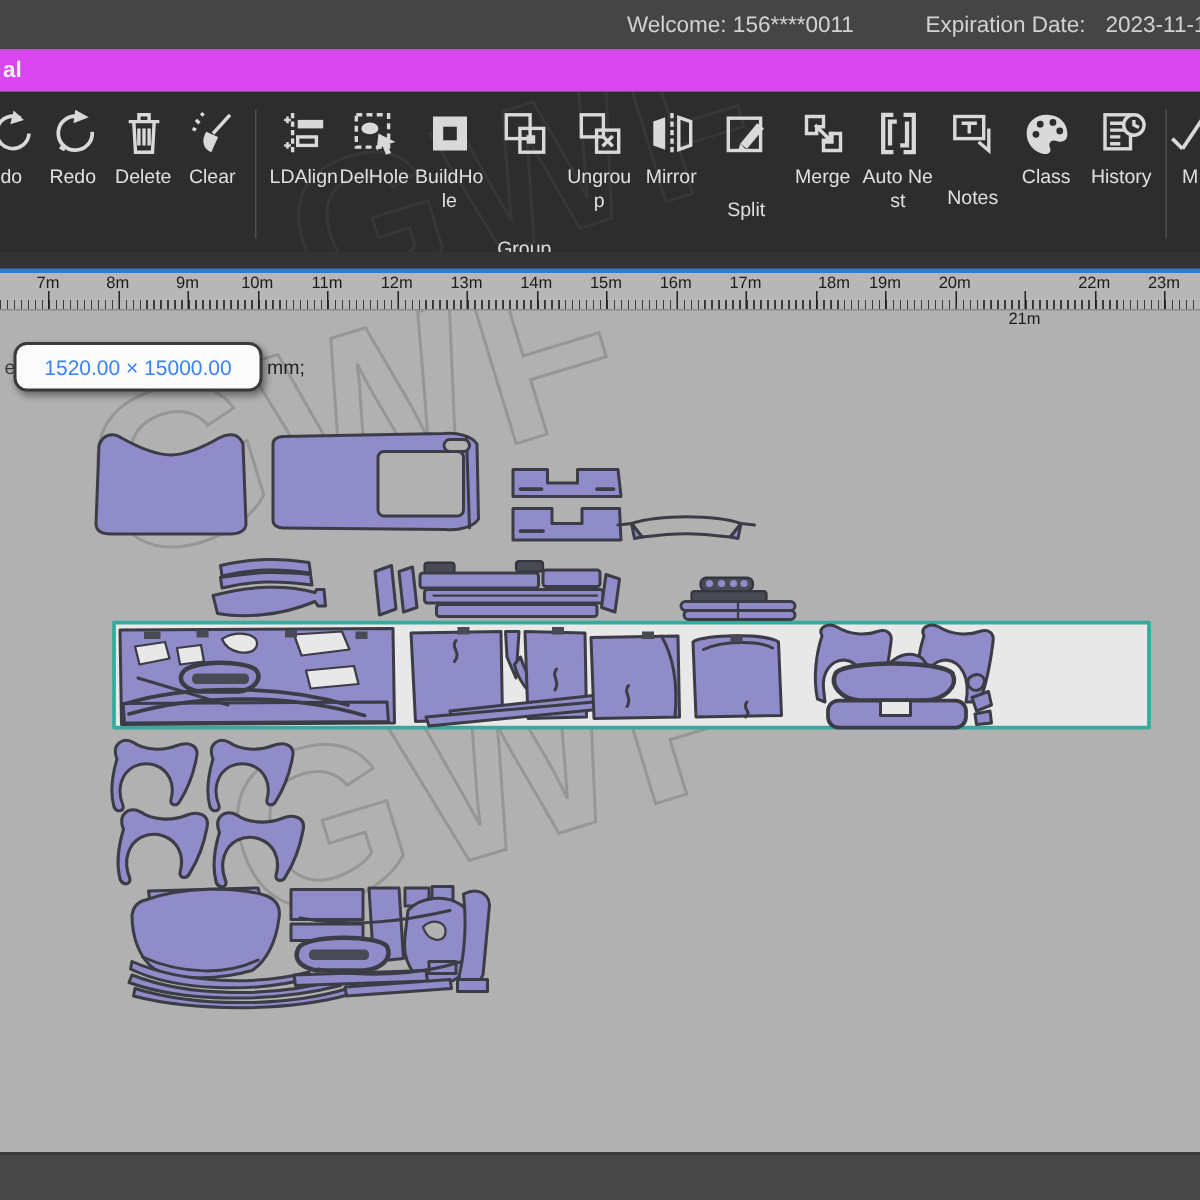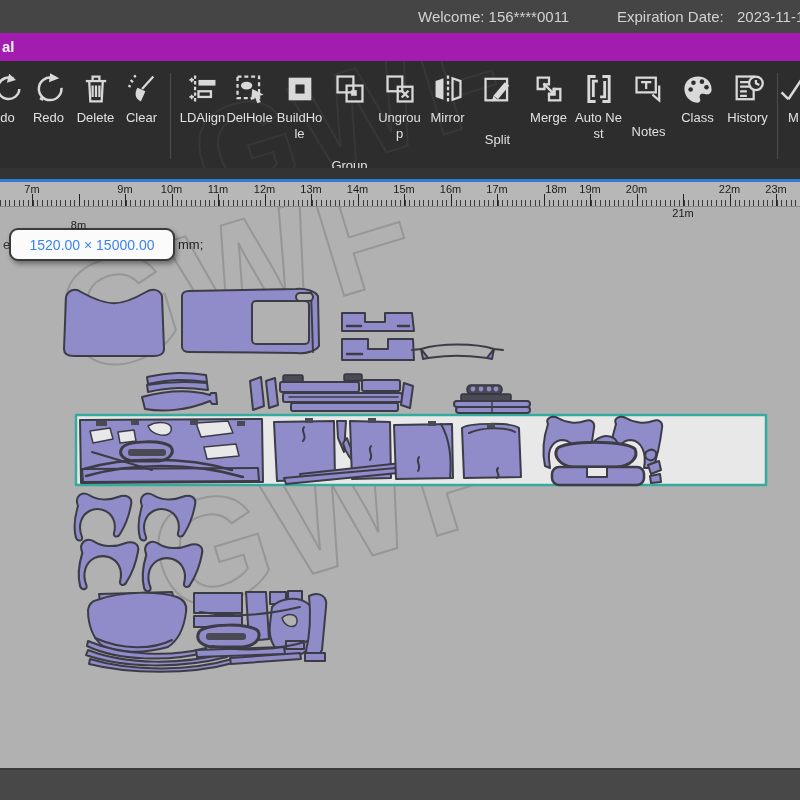--- a/index.html
+++ b/index.html
@@ -13,7 +13,7 @@
   .exp-label{left:617px;}
   .exp-value{left:737px;}
 
-  .menubar{position:absolute;top:33px;left:0;right:0;height:28px;background:#a21caf;z-index:10;}
+  .menubar{position:absolute;top:33px;left:0;right:0;height:28px;background:#d946ef;z-index:10;}
   .menubar .tab{position:absolute;left:2px;top:0;line-height:28px;font-size:15px;font-weight:bold;color:#f0f0f0;}
 
   .toolbar{position:absolute;top:61px;left:0;right:0;height:107px;background:#2d2d2d;z-index:10;overflow:hidden;}

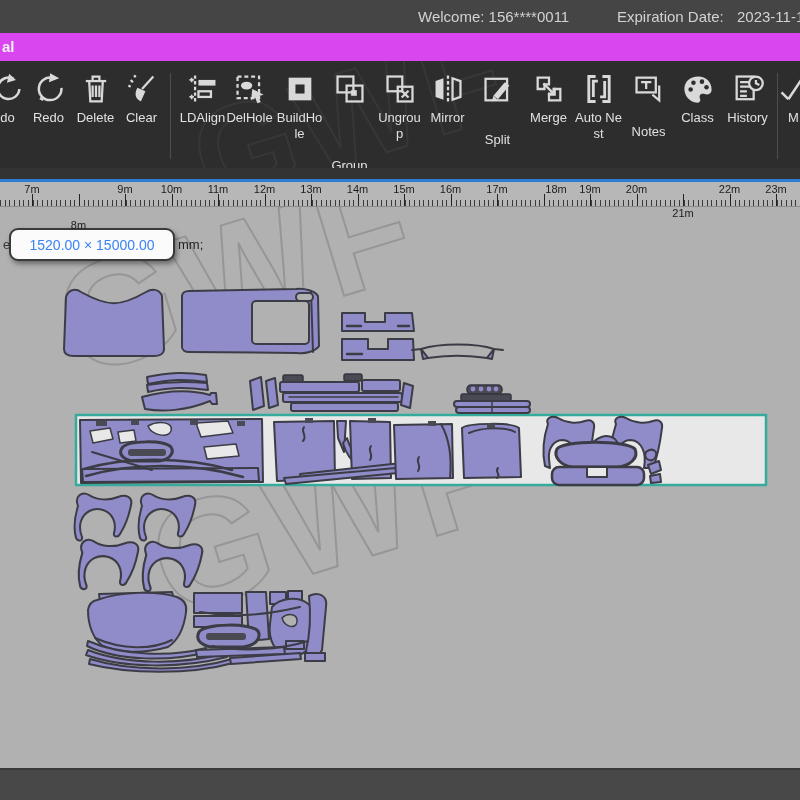--- a/index.html
+++ b/index.html
@@ -367,7 +367,7 @@
     <div class="ruler-minor"></div>
   <span class="ruler-label" style="left: 32px;">7m</span>
       <div class="ruler-major" style="left: 32px;"></div>
-      <span class="ruler-label" style="left: 78.5px; margin-top: 36px;">8m</span>
+      <span class="ruler-label" style="left: 78.5px;">8m</span>
       <div class="ruler-major" style="left: 78.5px;"></div>
       <span class="ruler-label" style="left: 125px;">9m</span>
       <div class="ruler-major" style="left: 125px;"></div>

